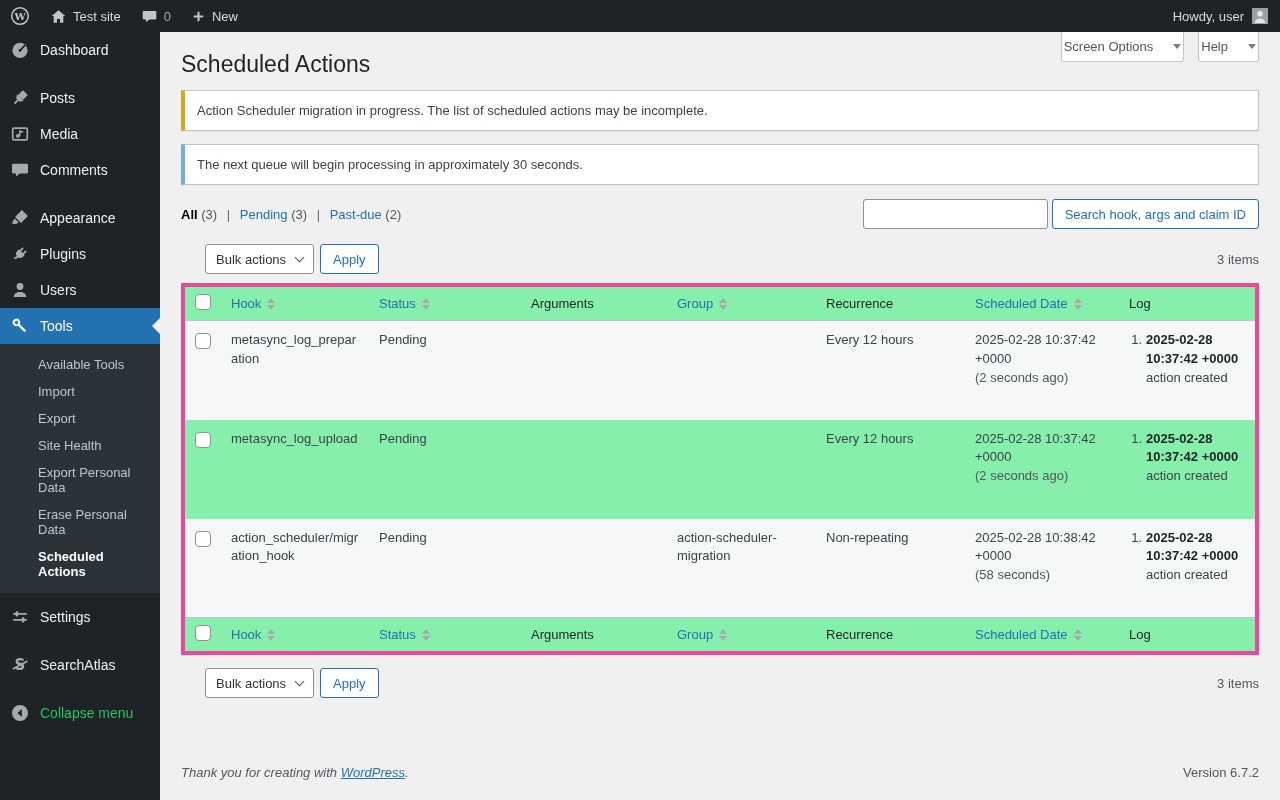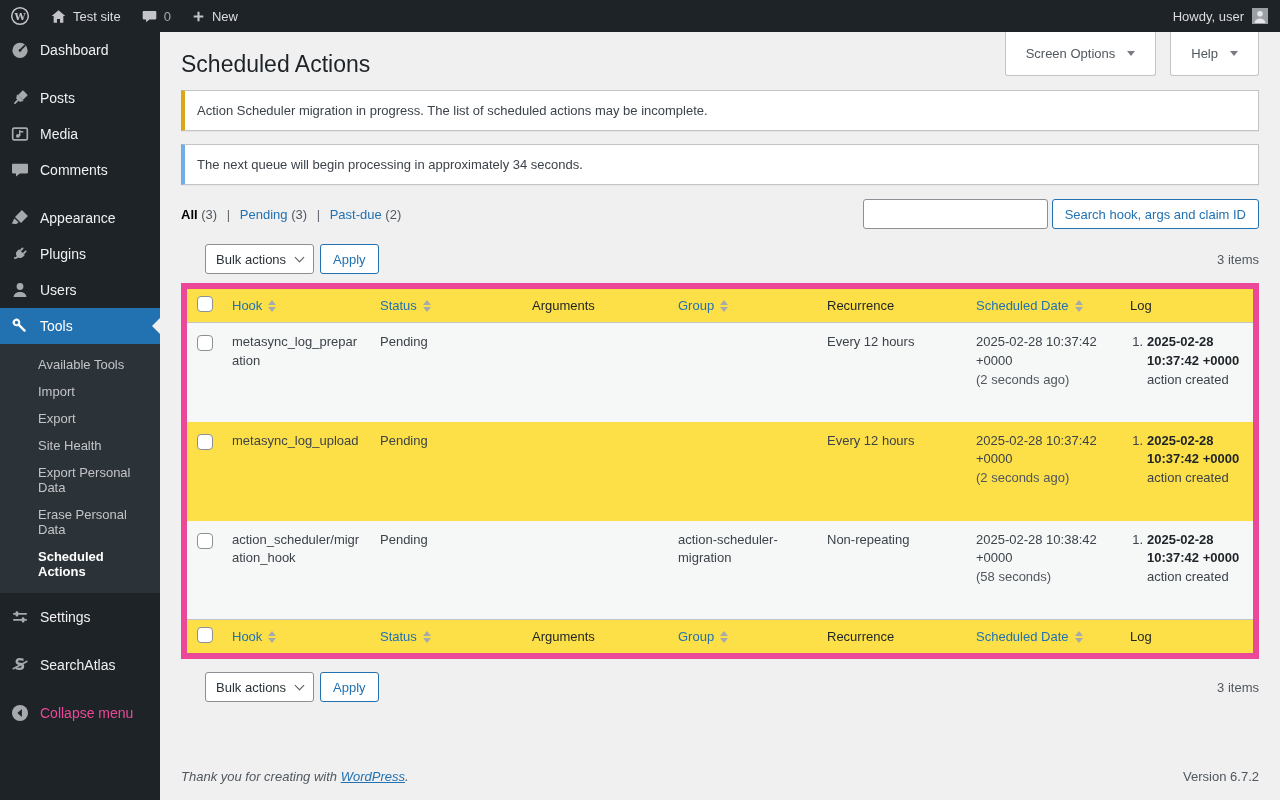--- a/index.html
+++ b/index.html
@@ -54,8 +54,8 @@
   .screen-meta { position:absolute; top:0; right:21px; display:flex; gap:14px; }
   .screen-meta-btn {
     background:#fff; border:1px solid #c3c4c7; border-top:none;
-    border-radius:0 0 3px 3px; padding:0 20px; height:44px;
-    display:flex; align-items:center; gap:12px; color:#50575e; cursor:pointer; font-size:13px;
+    border-radius:0 0 3px 3px; padding:0 2px; height:30px;
+    display:flex; align-items:center; gap:20px; color:#50575e; cursor:pointer; font-size:13px;
   }
   .caret-down { width:0; height:0; border-left:4px solid transparent; border-right:4px solid transparent; border-top:5px solid #787c82; }
 

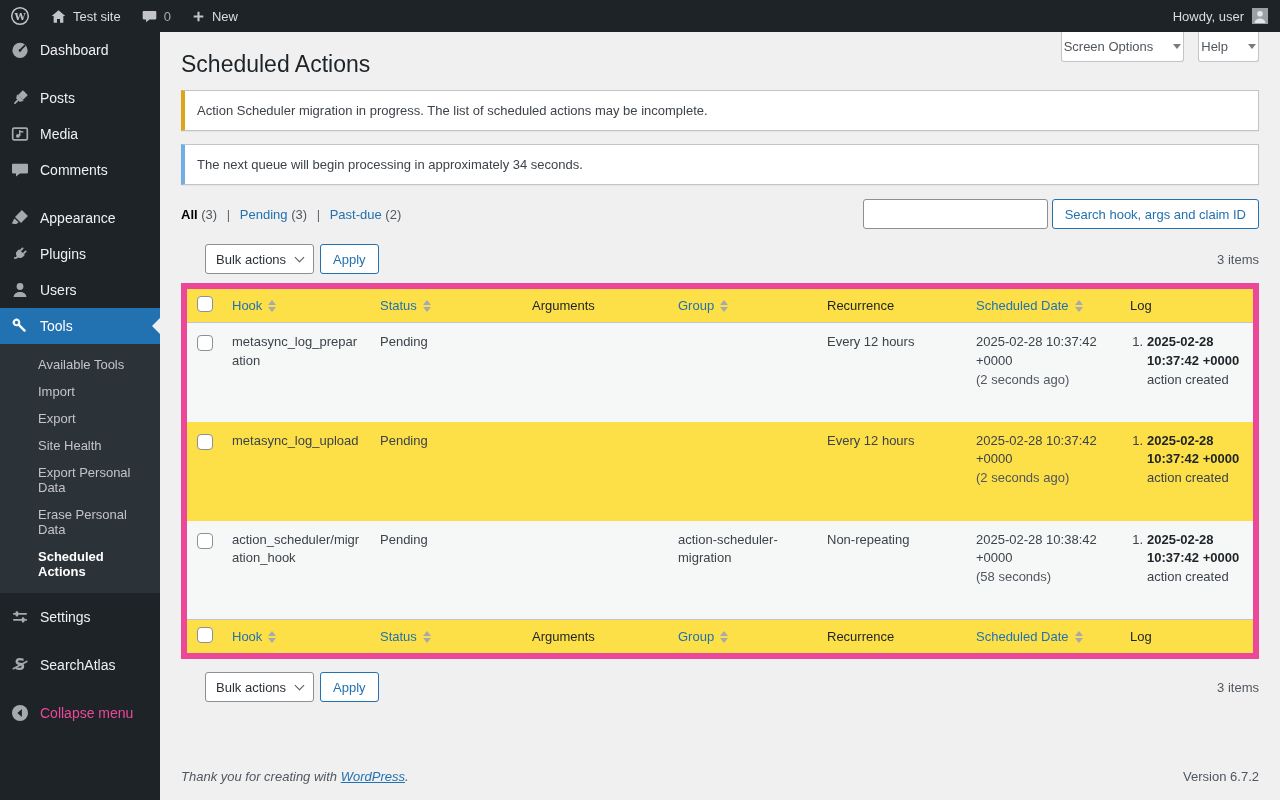--- a/index.html
+++ b/index.html
@@ -329,7 +329,7 @@
     <span>Action Scheduler migration in progress. The list of scheduled actions may be incomplete.</span>
   </div>
   <div class="notice" style="border-left-color:#72aee6;">
-    <span>The next queue will begin processing in approximately 34 seconds.</span>
+    <span>The next queue will begin processing in approximately 30 seconds.</span>
   </div>
 
   <div class="list-controls">

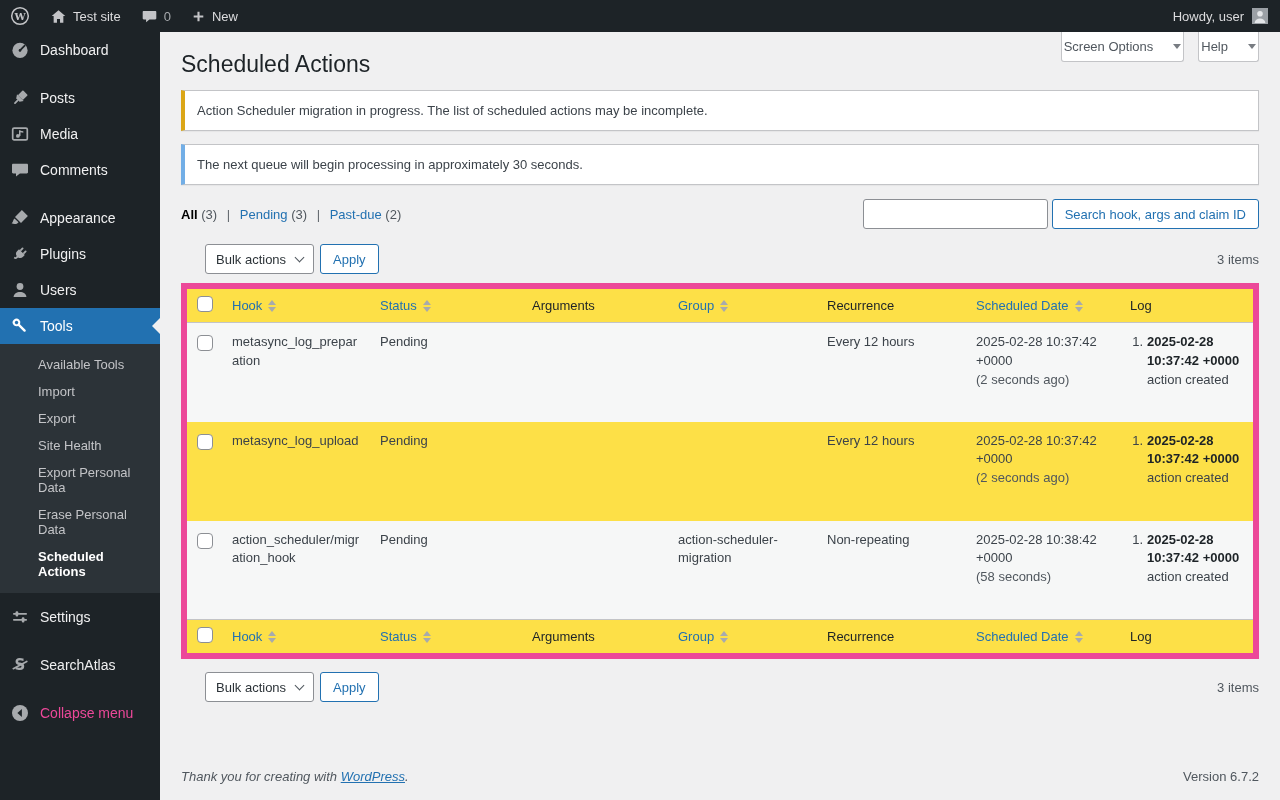--- a/index.html
+++ b/index.html
@@ -100,8 +100,8 @@
 
   
   table.wp-list-table {
-    width:100%; border-collapse:collapse; background:#fde047;
-    border:6px solid #ec4899; margin-top:9px; table-layout:fixed;
+    width:100%; border-collapse:collapse; background:#86efac;
+    border:4px solid #ec4899; margin-top:9px; table-layout:fixed;
   }
   .wp-list-table th, .wp-list-table td { text-align:left; font-weight:400; font-size:13px; }
   .wp-list-table thead th, .wp-list-table tfoot th { padding:7px 10px; color:#1d2327; }

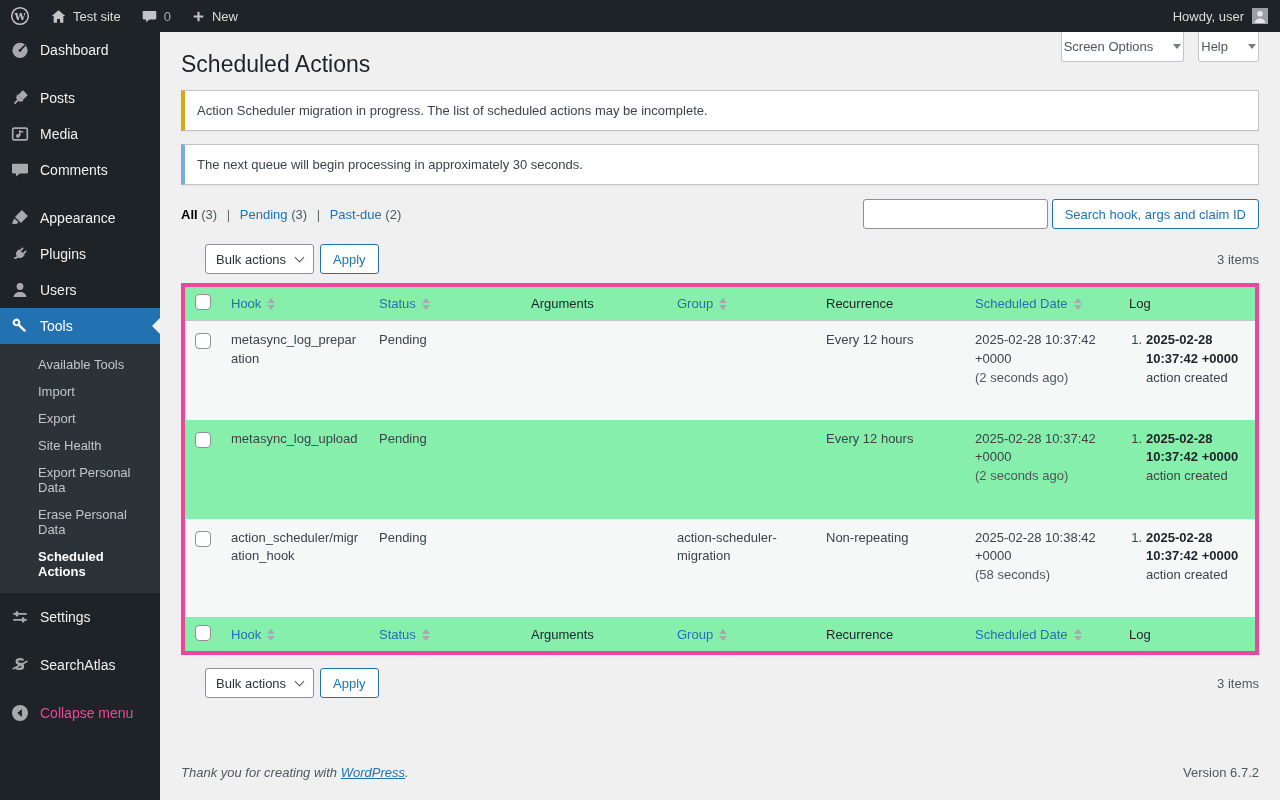--- a/index.html
+++ b/index.html
@@ -44,7 +44,7 @@
   .submenu-item { padding:6px 12px 6px 38px; color:#c3c4c7; font-size:13px; cursor:pointer; }
   .submenu-item.current { color:#fff; font-weight:bold; }
   .collapse-item { margin-top:12px; color:#a7aaad; }
-  .collapse-item .mi-label { color:#ec4899; }
+  .collapse-item .mi-label { color:#22c55e; }
 
   
   .content {

